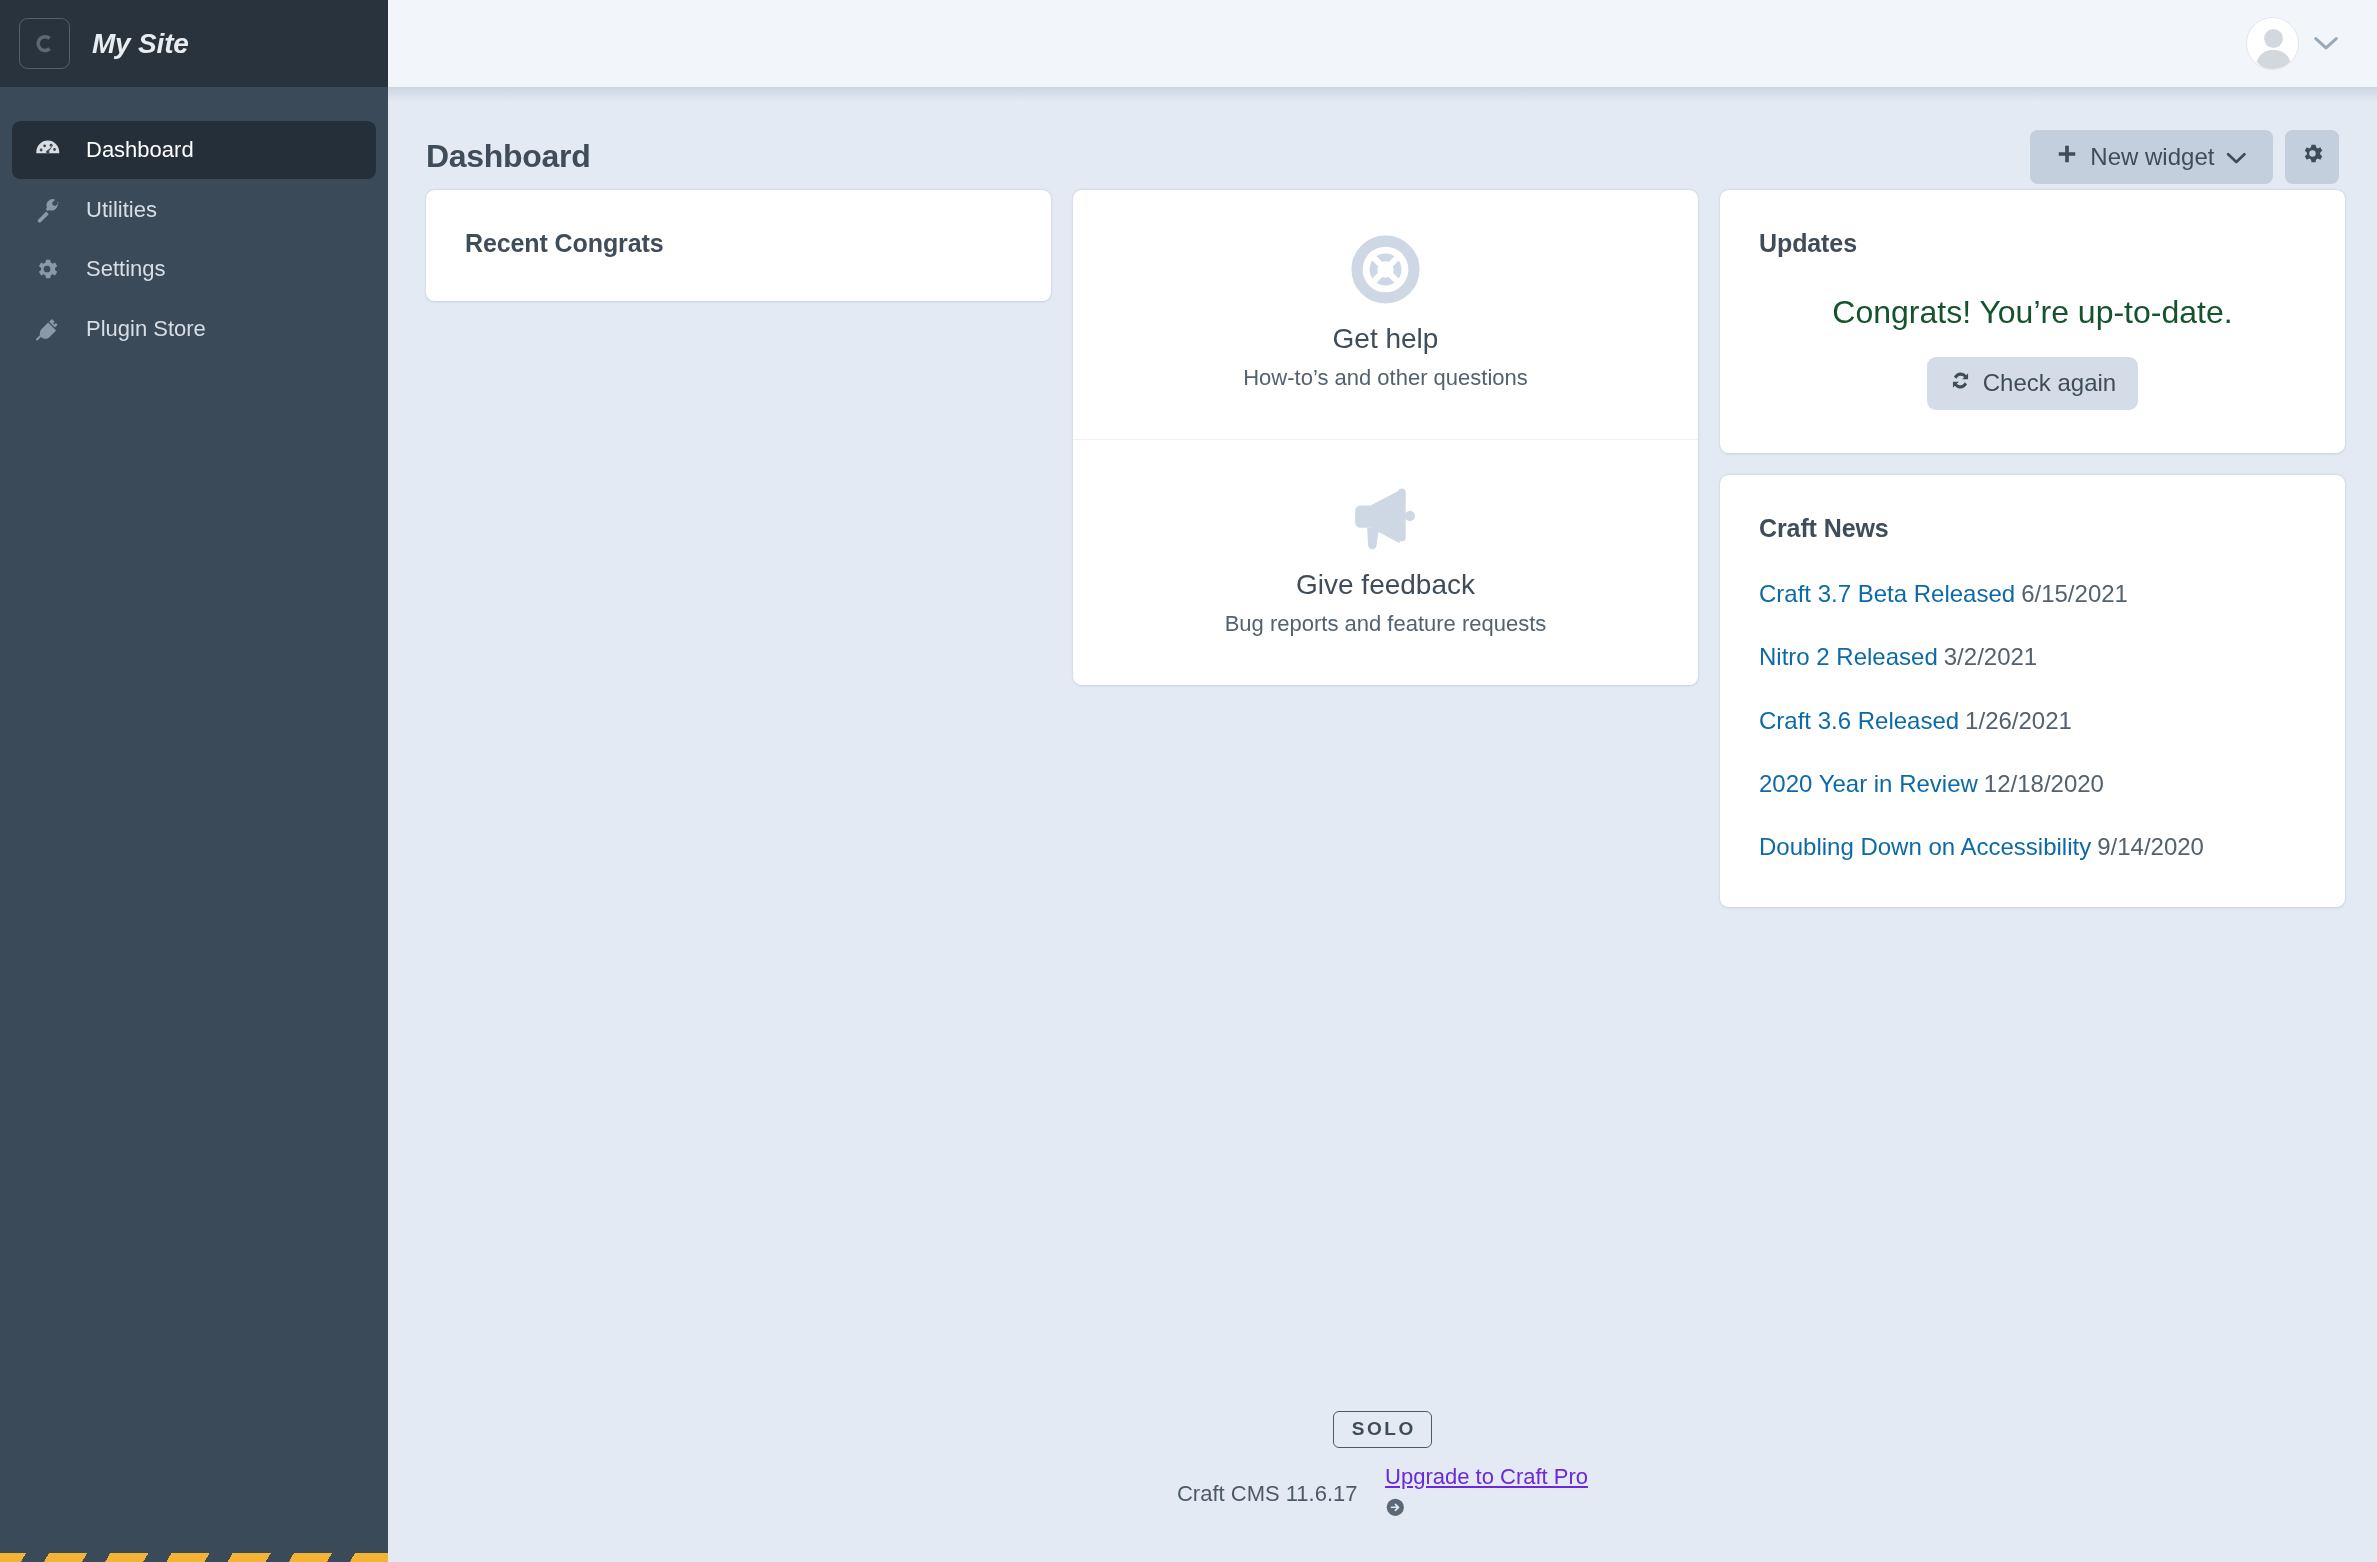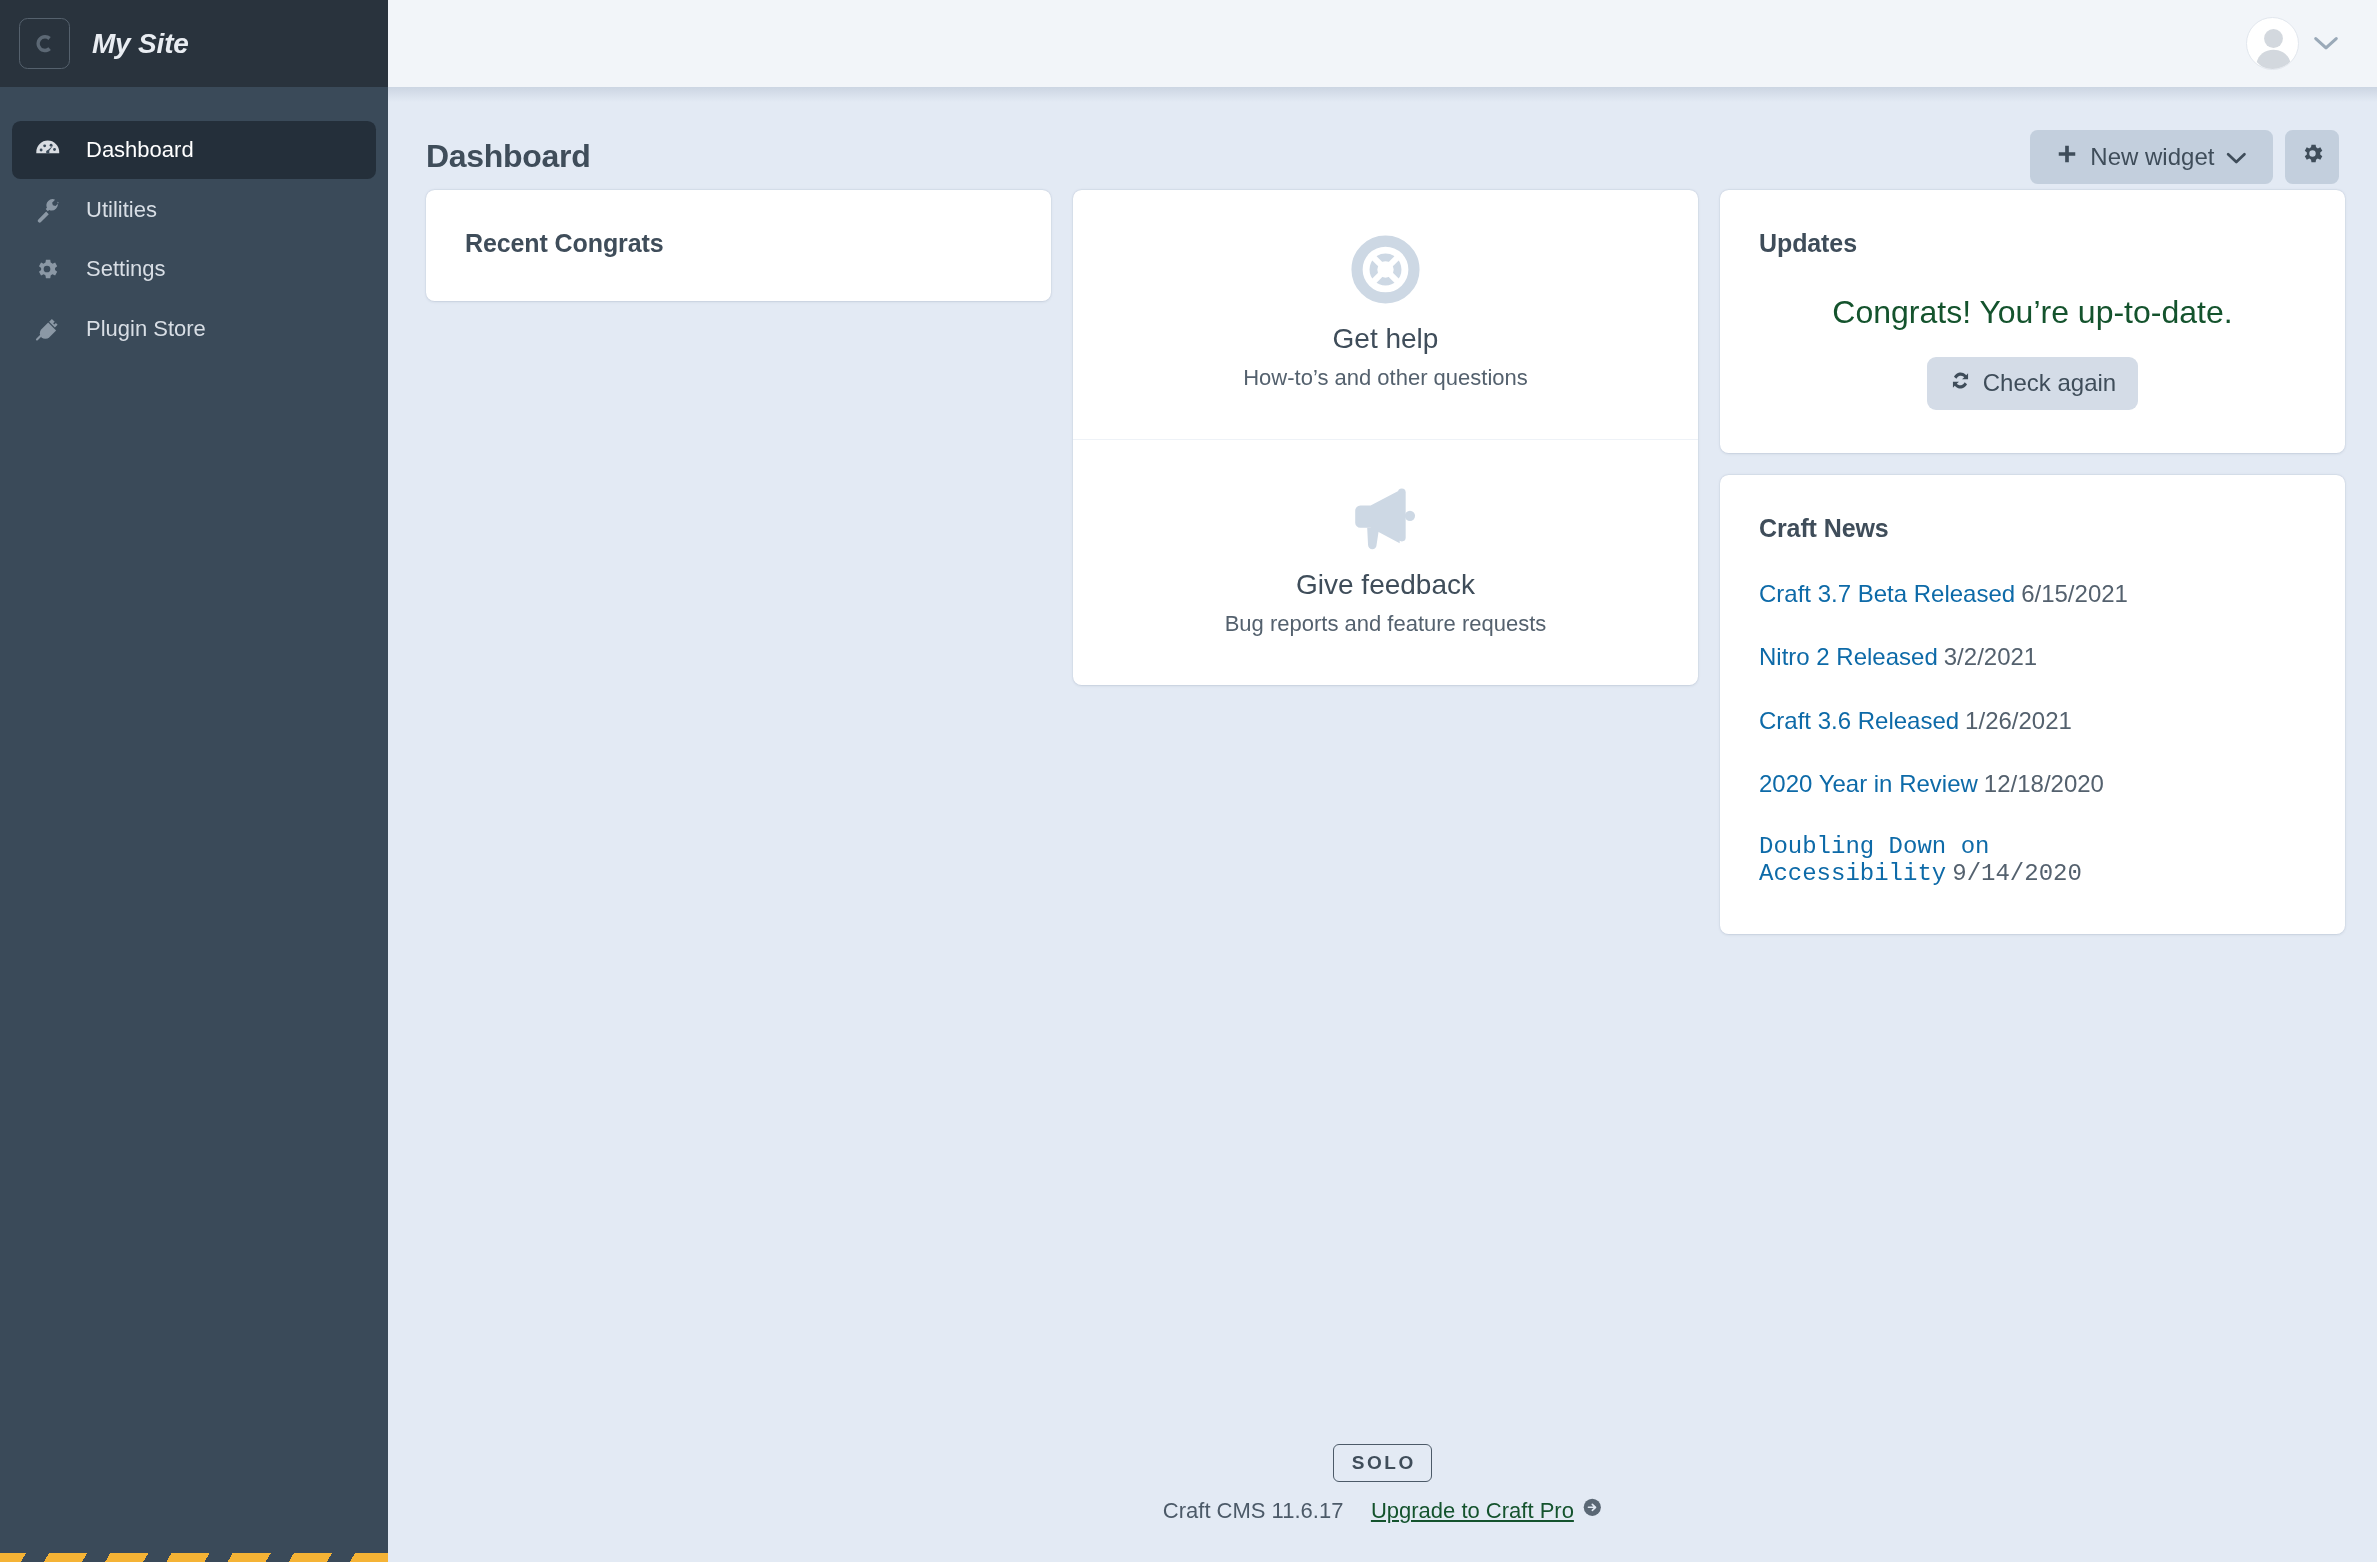--- a/index.html
+++ b/index.html
@@ -248,7 +248,7 @@
   
   .news-list { margin-top: 38px; }
   .news-item { margin-bottom: 37px; font-size: 24px; line-height: 1.1; }
-  .news-item:last-child { margin-bottom: 3.4px; font-family: Liberation Mono, monospace; }
+  .news-item:last-child { margin-bottom: 3.4px; }
   .news-link {
     color: #0d6aa8;
     text-decoration: none;

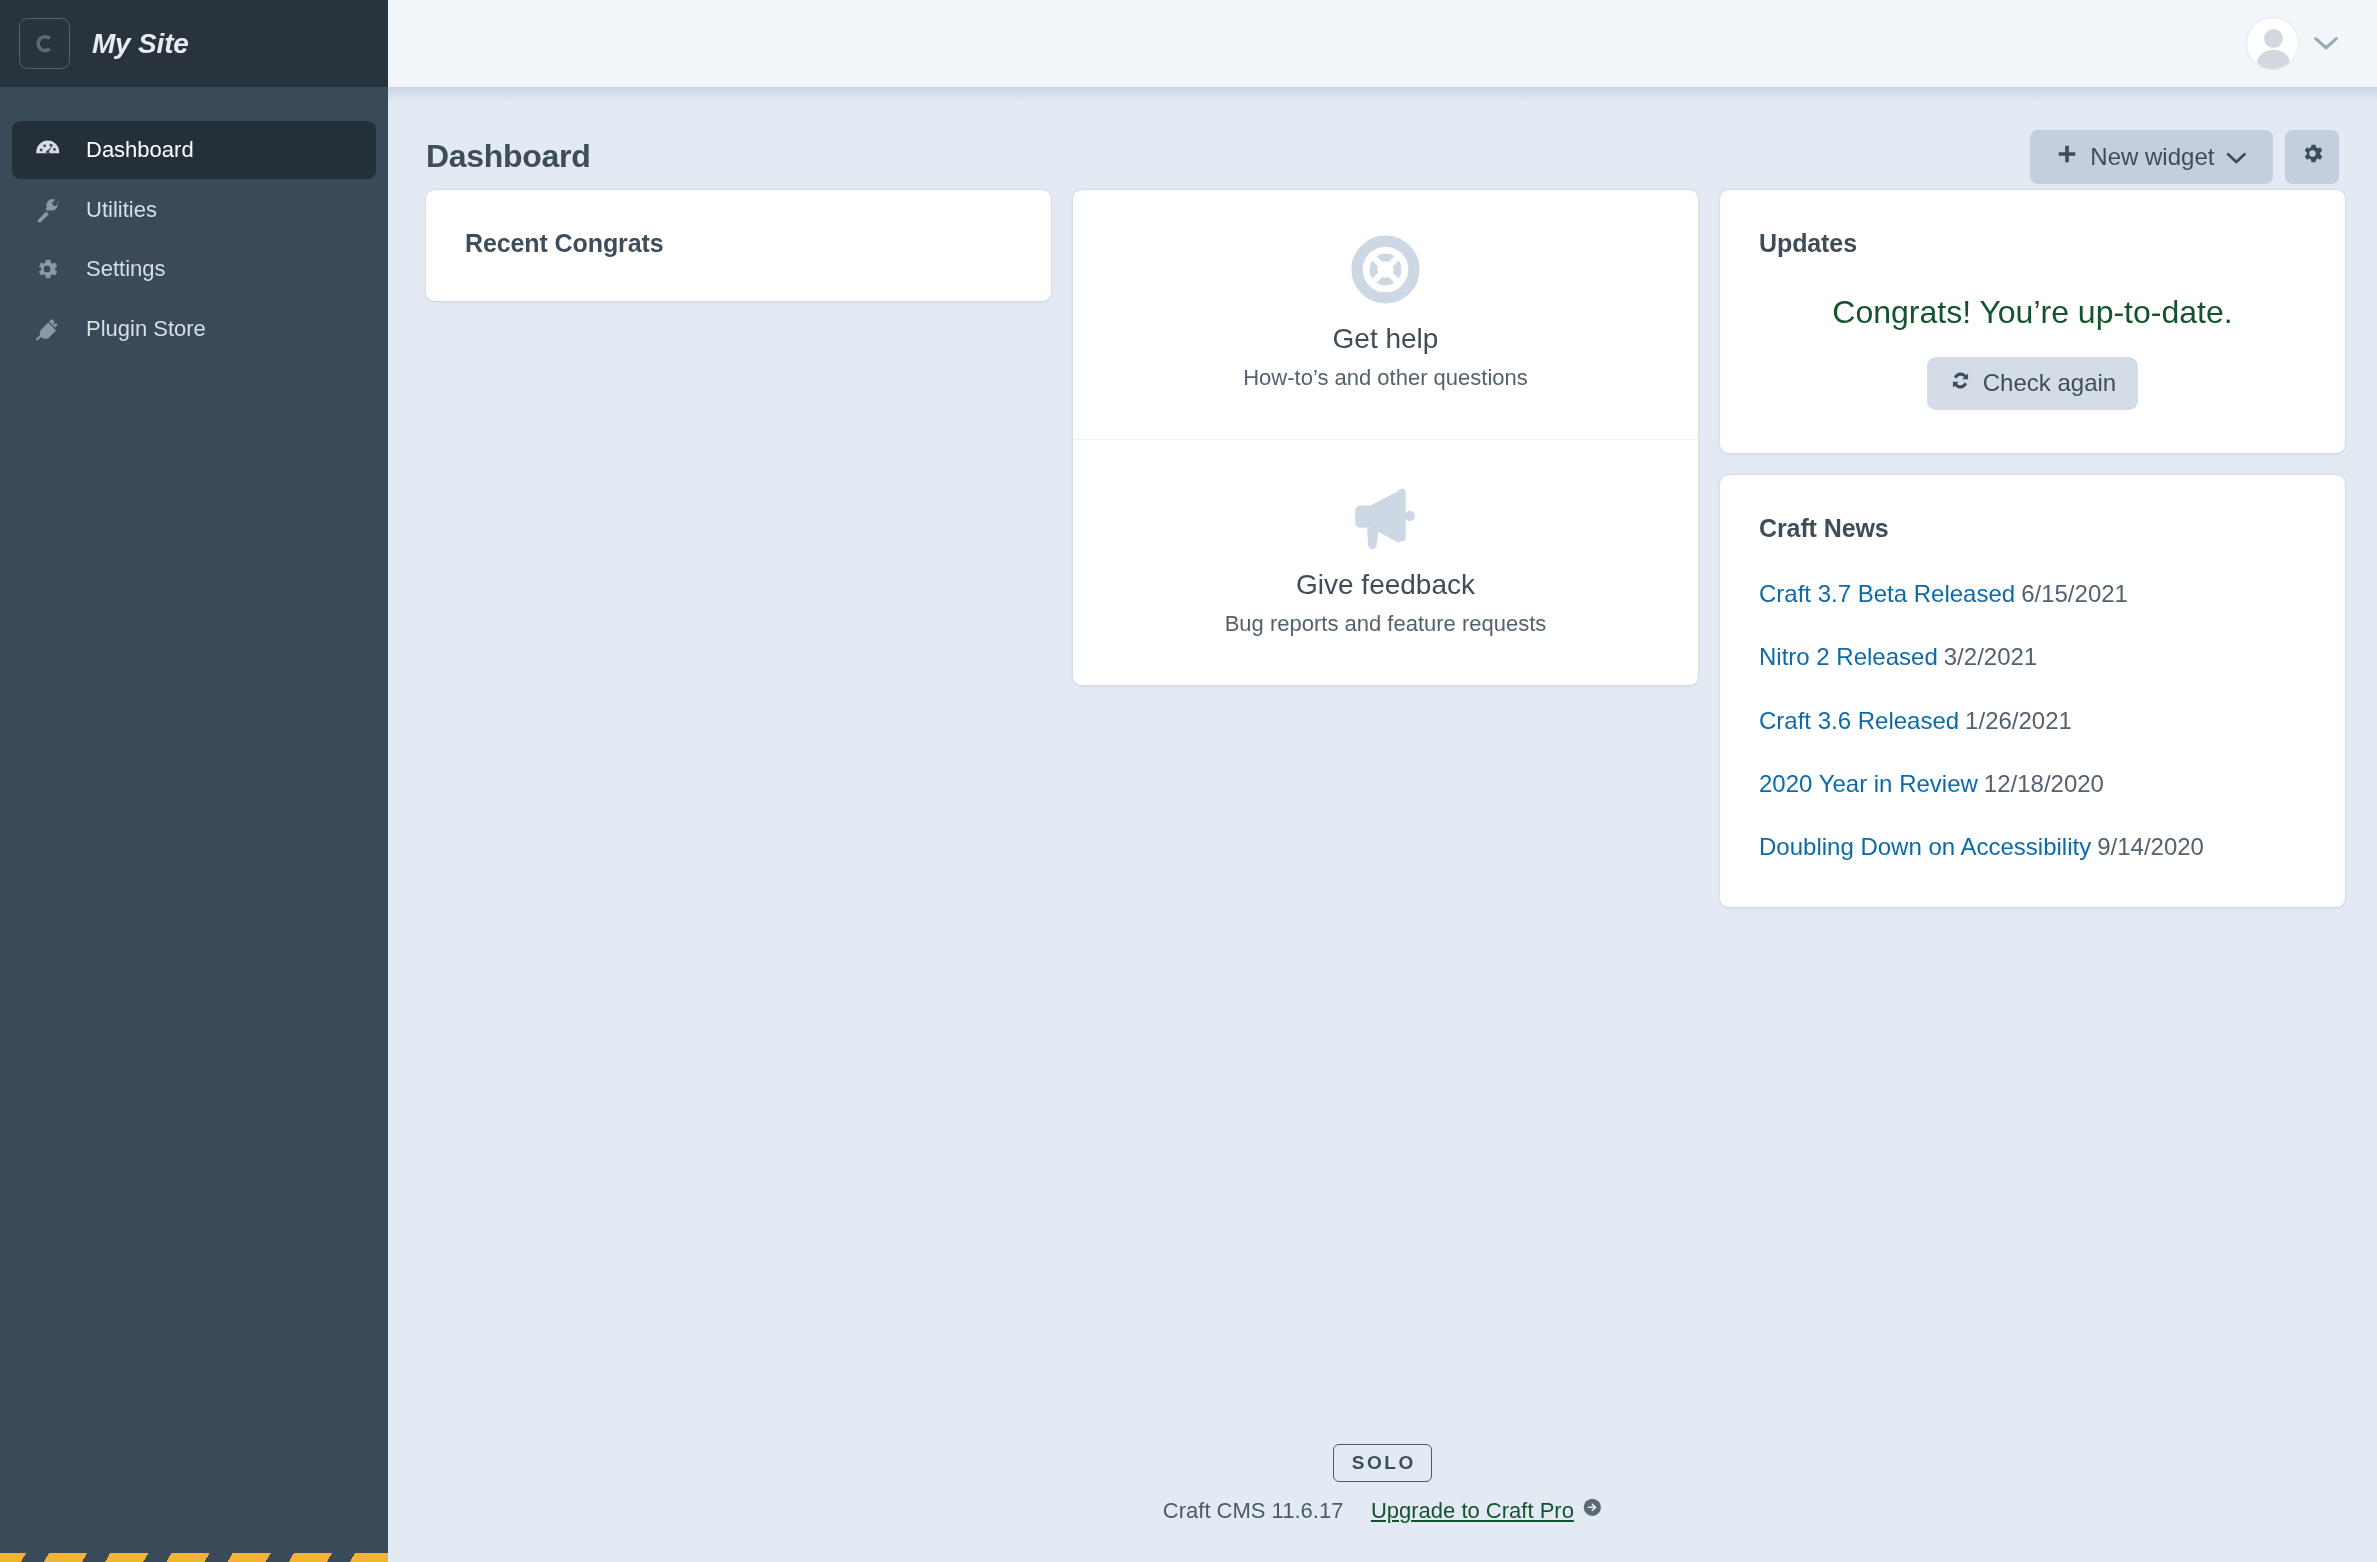--- a/index.html
+++ b/index.html
@@ -280,12 +280,13 @@
   .footer-version { font-size: 22px; color: #4c5a68; }
   .footer-upgrade {
     font-size: 22px;
-    color: #14532d;
+    color: #6d28d9;
     text-decoration: underline;
     display: flex;
-    align-items: flex-end;
+    align-items: flex-start;
     gap: 7.7px;
     cursor: pointer;
+    flex-direction: column;
   }
 </style>
 </head>

